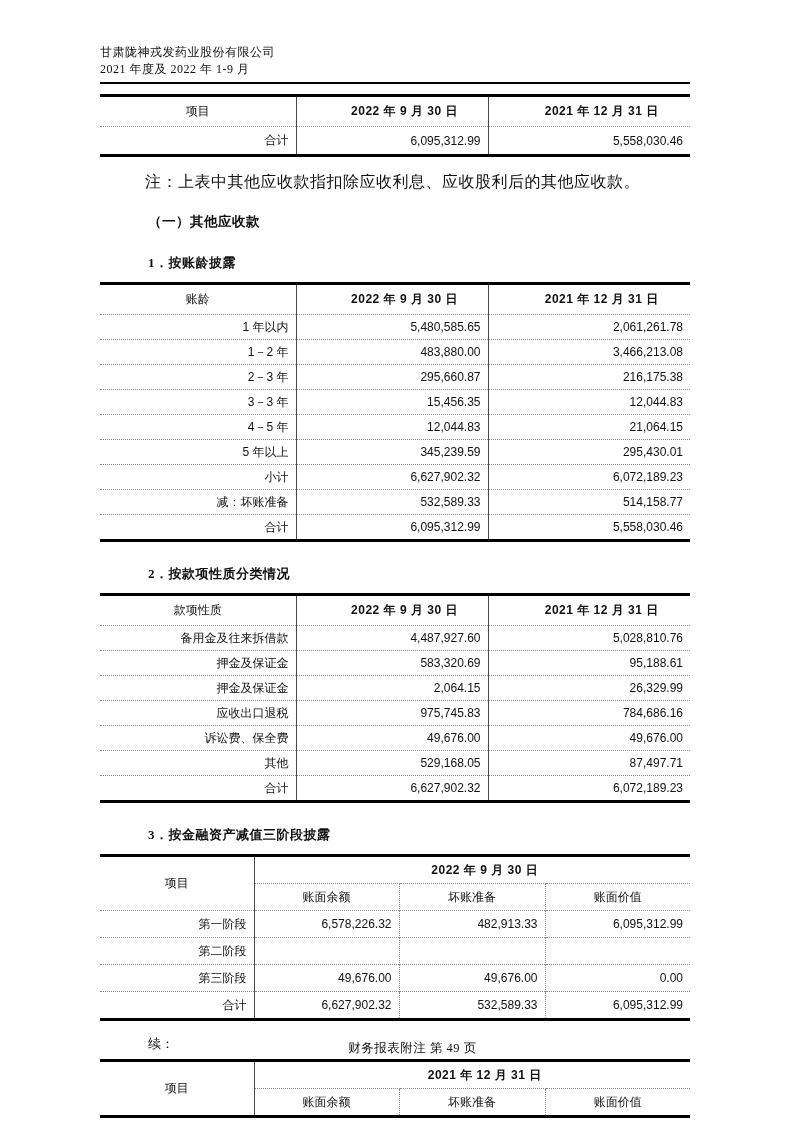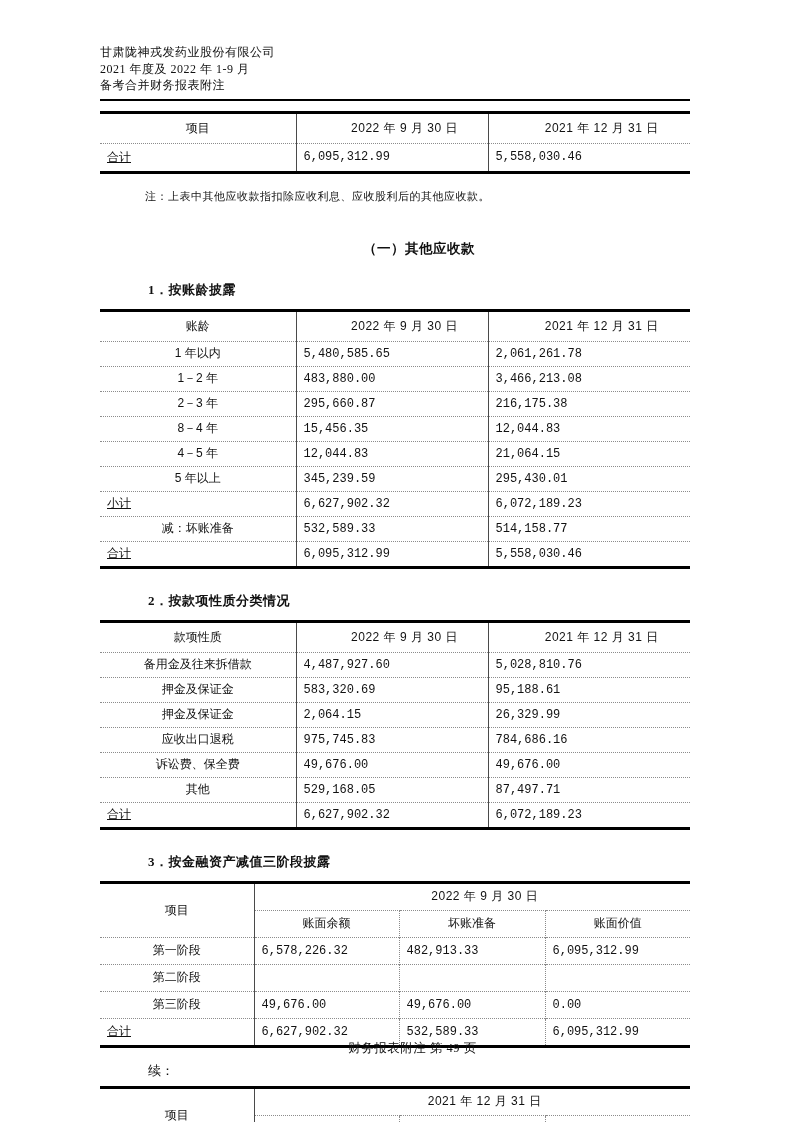--- a/index.html
+++ b/index.html
@@ -47,7 +47,6 @@
     <div class="doc-header">
       <div>甘肃陇神戎发药业股份有限公司</div>
       <div>2021 年度及 2022 年 1-9 月</div>
-      <div>备考合并财务报表附注</div>
     </div>
     <div class="header-rule"></div>
 

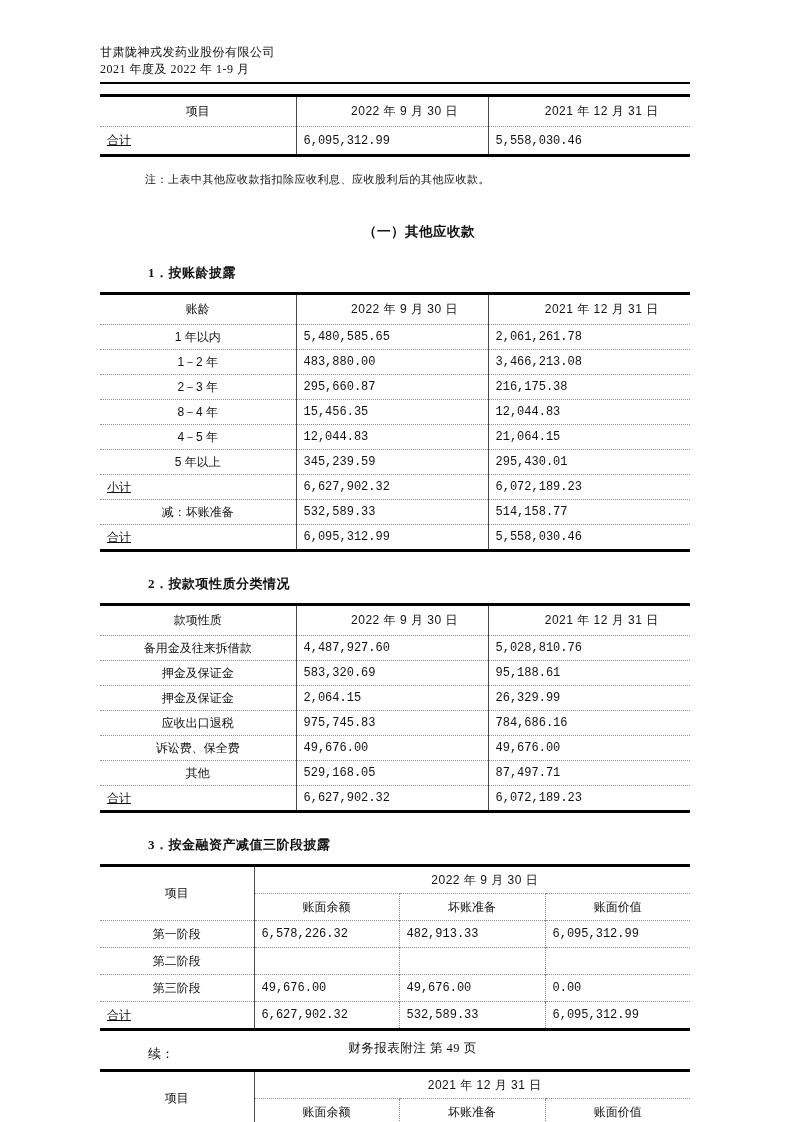--- a/index.html
+++ b/index.html
@@ -17,7 +17,7 @@
   .fintable{border-top:3px solid #000;border-bottom:3px solid #000;margin-top:10px;}
   th,td{padding:0 7px;font-weight:normal;vertical-align:middle;overflow:hidden;white-space:nowrap;}
   thead th{height:29px;}
-  .datehead{font-weight:normal;letter-spacing:.5px;padding-left:32px;}
+  .datehead{font-weight:bold;letter-spacing:.5px;padding-left:32px;}
   tbody td{height:24px;border-top:1px dotted #8c8c8c;}
   .tA tbody td{height:27px;}
   .t34 tbody td{height:26px;}

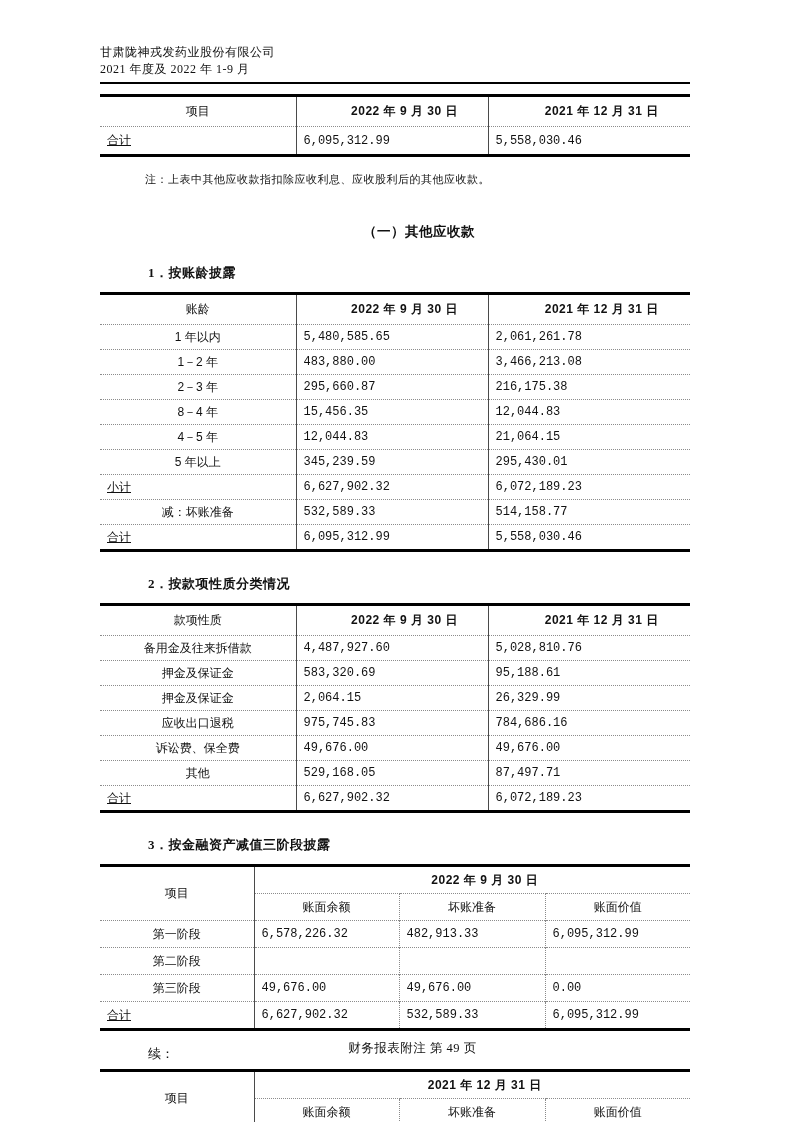--- a/index.html
+++ b/index.html
@@ -27,7 +27,7 @@
   .vd{border-left:1px dotted #8a8a8a;}
   .lab{text-align:center;}
   .num{text-align:left;font-family:Liberation Mono, monospace;}
-  .center{text-align:left;text-decoration:underline;}
+  .center{text-align:right;}
 
   .note{margin:15px 0 0 0;padding-left:45px;font-size:11px;letter-spacing:.5px;}
   .sec{margin:36px 0 0 0;padding-left:48px;font-size:13.5px;font-weight:bold;letter-spacing:.5px;text-align:center;}

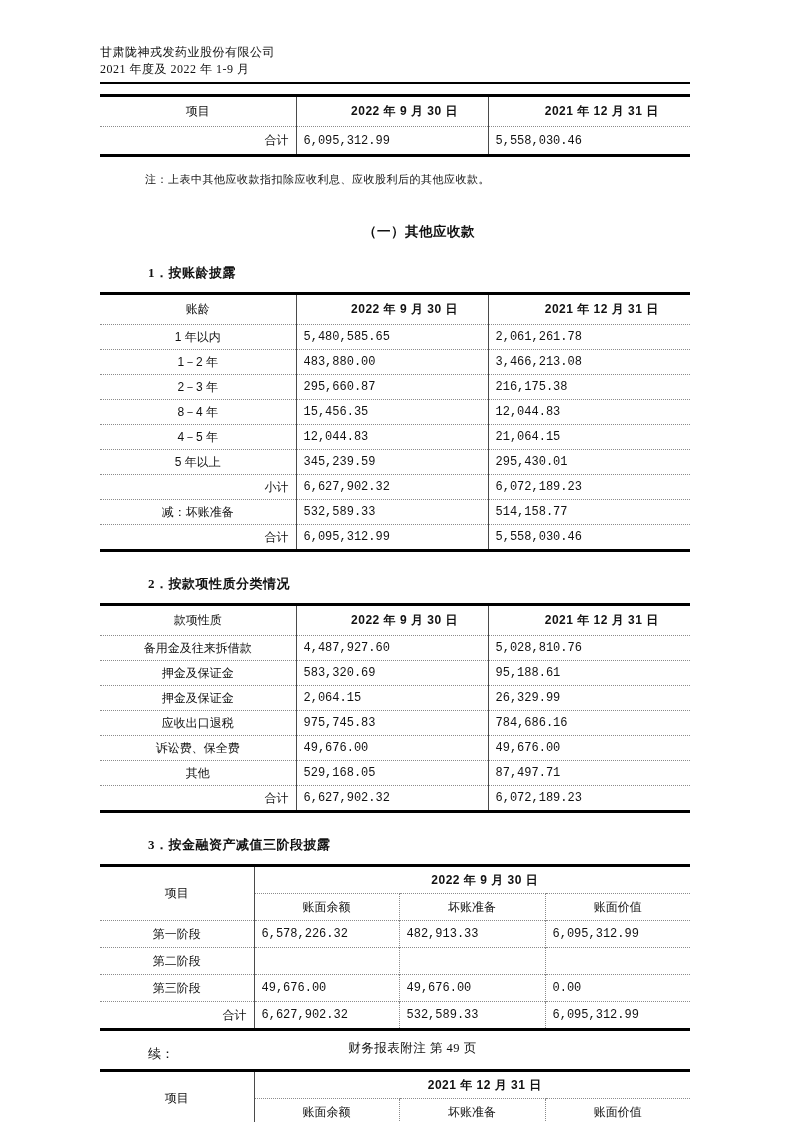--- a/index.html
+++ b/index.html
@@ -26,7 +26,7 @@
   .vs{border-left:1px solid #4a4a4a;}
   .vd{border-left:1px dotted #8a8a8a;}
   .lab{text-align:center;}
-  .num{text-align:left;font-family:Liberation Mono, monospace;}
+  .num{text-align:right;}
   .center{text-align:right;}
 
   .note{margin:15px 0 0 0;padding-left:45px;font-size:11px;letter-spacing:.5px;}

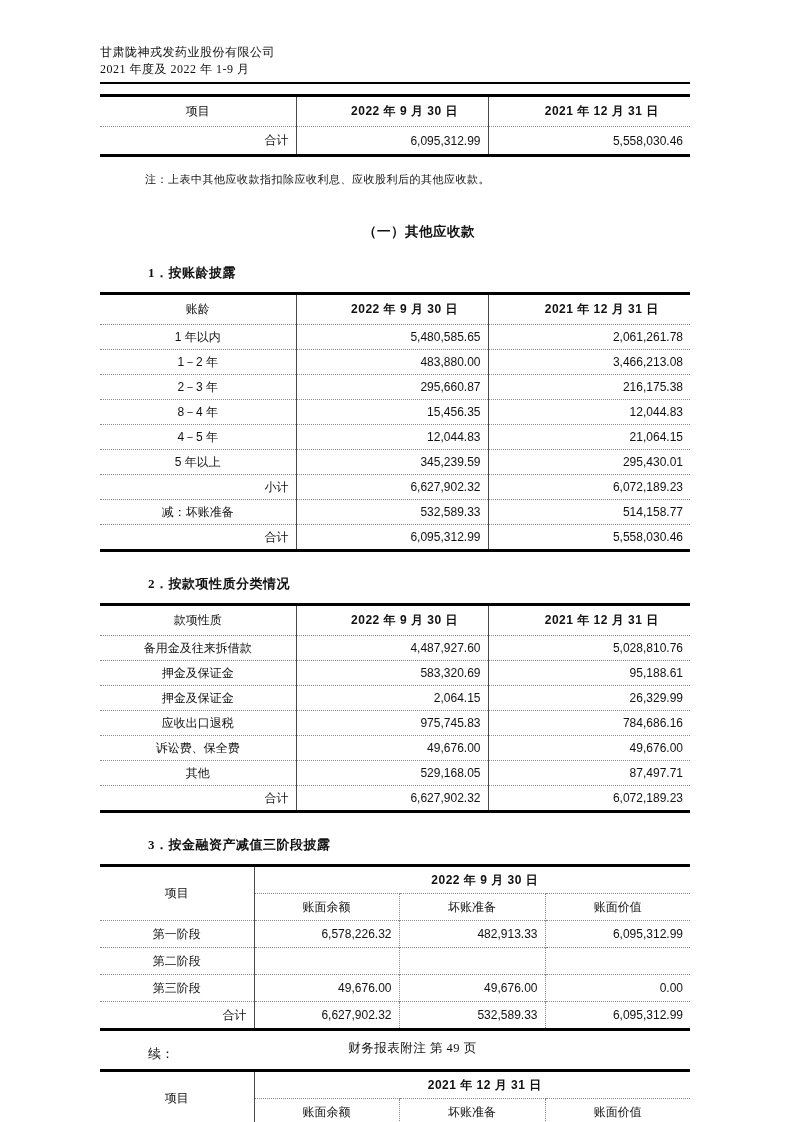--- a/index.html
+++ b/index.html
@@ -29,7 +29,7 @@
   .num{text-align:right;}
   .center{text-align:right;}
 
-  .note{margin:15px 0 0 0;padding-left:45px;font-size:11px;letter-spacing:.5px;}
+  .note{margin:15px 0 0 0;padding-left:45px;font-size:16px;letter-spacing:.5px;}
   .sec{margin:36px 0 0 0;padding-left:48px;font-size:13.5px;font-weight:bold;letter-spacing:.5px;text-align:center;}
   .sub{margin:23px 0 0 0;padding-left:48px;font-size:13px;font-weight:bold;letter-spacing:.5px;}
   .cont{margin:14px 0 0 0;padding-left:48px;font-size:13px;font-weight:normal;}

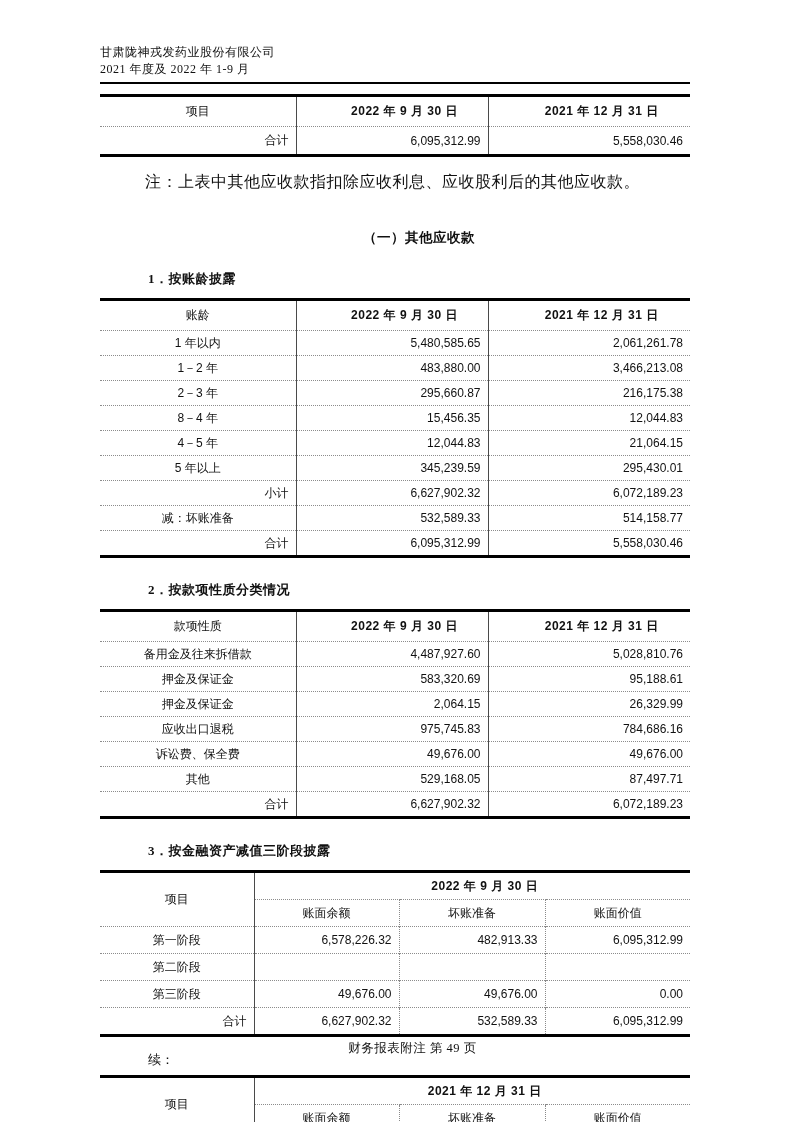--- a/index.html
+++ b/index.html
@@ -30,7 +30,7 @@
   .center{text-align:right;}
 
   .note{margin:15px 0 0 0;padding-left:45px;font-size:16px;letter-spacing:.5px;}
-  .sec{margin:36px 0 0 0;padding-left:48px;font-size:13.5px;font-weight:bold;letter-spacing:.5px;text-align:center;}
+  .sec{margin:20px 0 0 0;padding-left:48px;font-size:13.5px;font-weight:bold;letter-spacing:.5px;}
   .sub{margin:23px 0 0 0;padding-left:48px;font-size:13px;font-weight:bold;letter-spacing:.5px;}
   .cont{margin:14px 0 0 0;padding-left:48px;font-size:13px;font-weight:normal;}
   .footer{position:absolute;left:16px;top:1040px;width:793px;text-align:center;

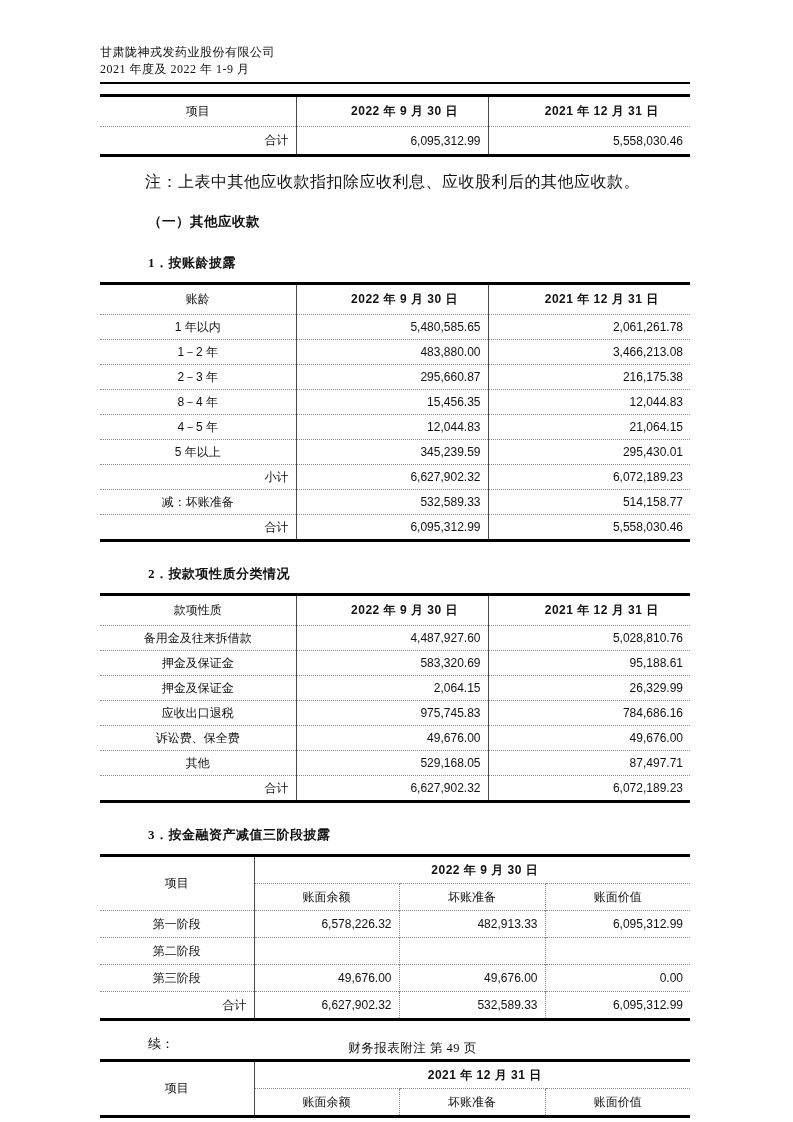--- a/index.html
+++ b/index.html
@@ -25,7 +25,7 @@
   .subrow th{border-top:1px dotted #8c8c8c;}
   .vs{border-left:1px solid #4a4a4a;}
   .vd{border-left:1px dotted #8a8a8a;}
-  .lab{text-align:center;}
+  .lab{text-align:right;}
   .num{text-align:right;}
   .center{text-align:right;}
 

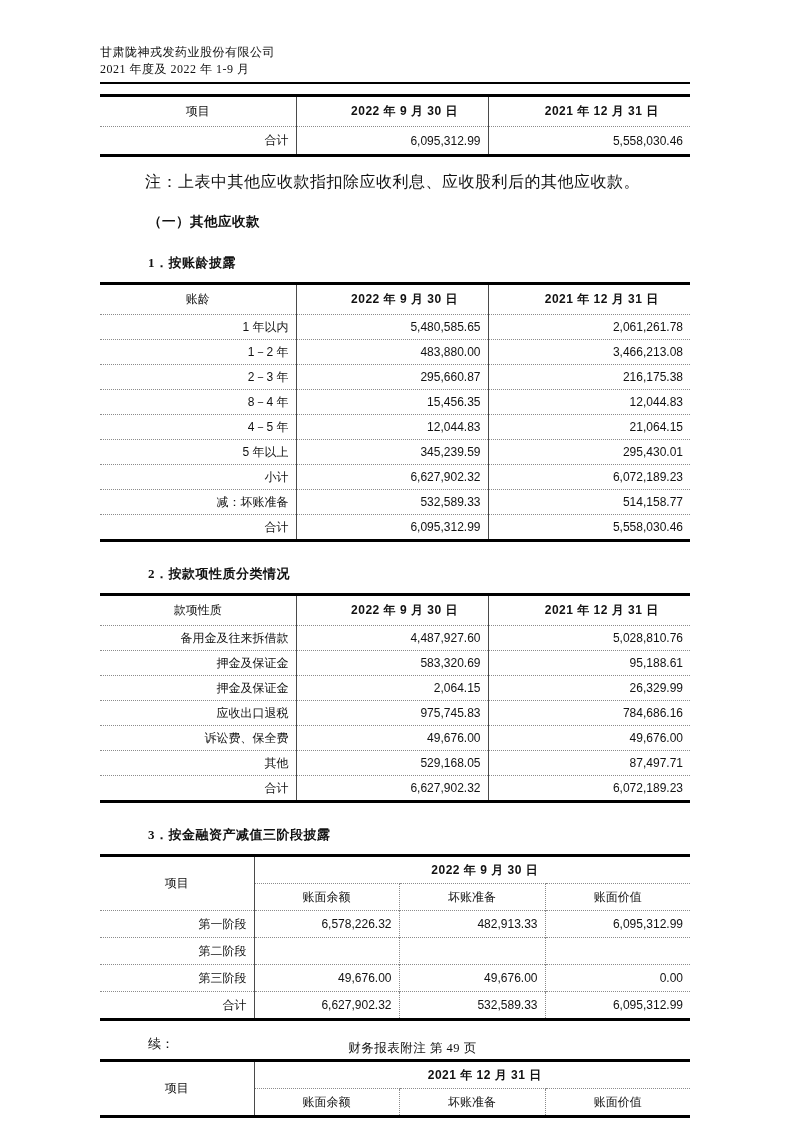--- a/index.html
+++ b/index.html
@@ -108,7 +108,7 @@
           <td class="num vs">216,175.38</td>
         </tr>
         <tr>
-          <td class="lab">8－4 年</td>
+          <td class="lab">3－3 年</td>
           <td class="num vs">15,456.35</td>
           <td class="num vs">12,044.83</td>
         </tr>

